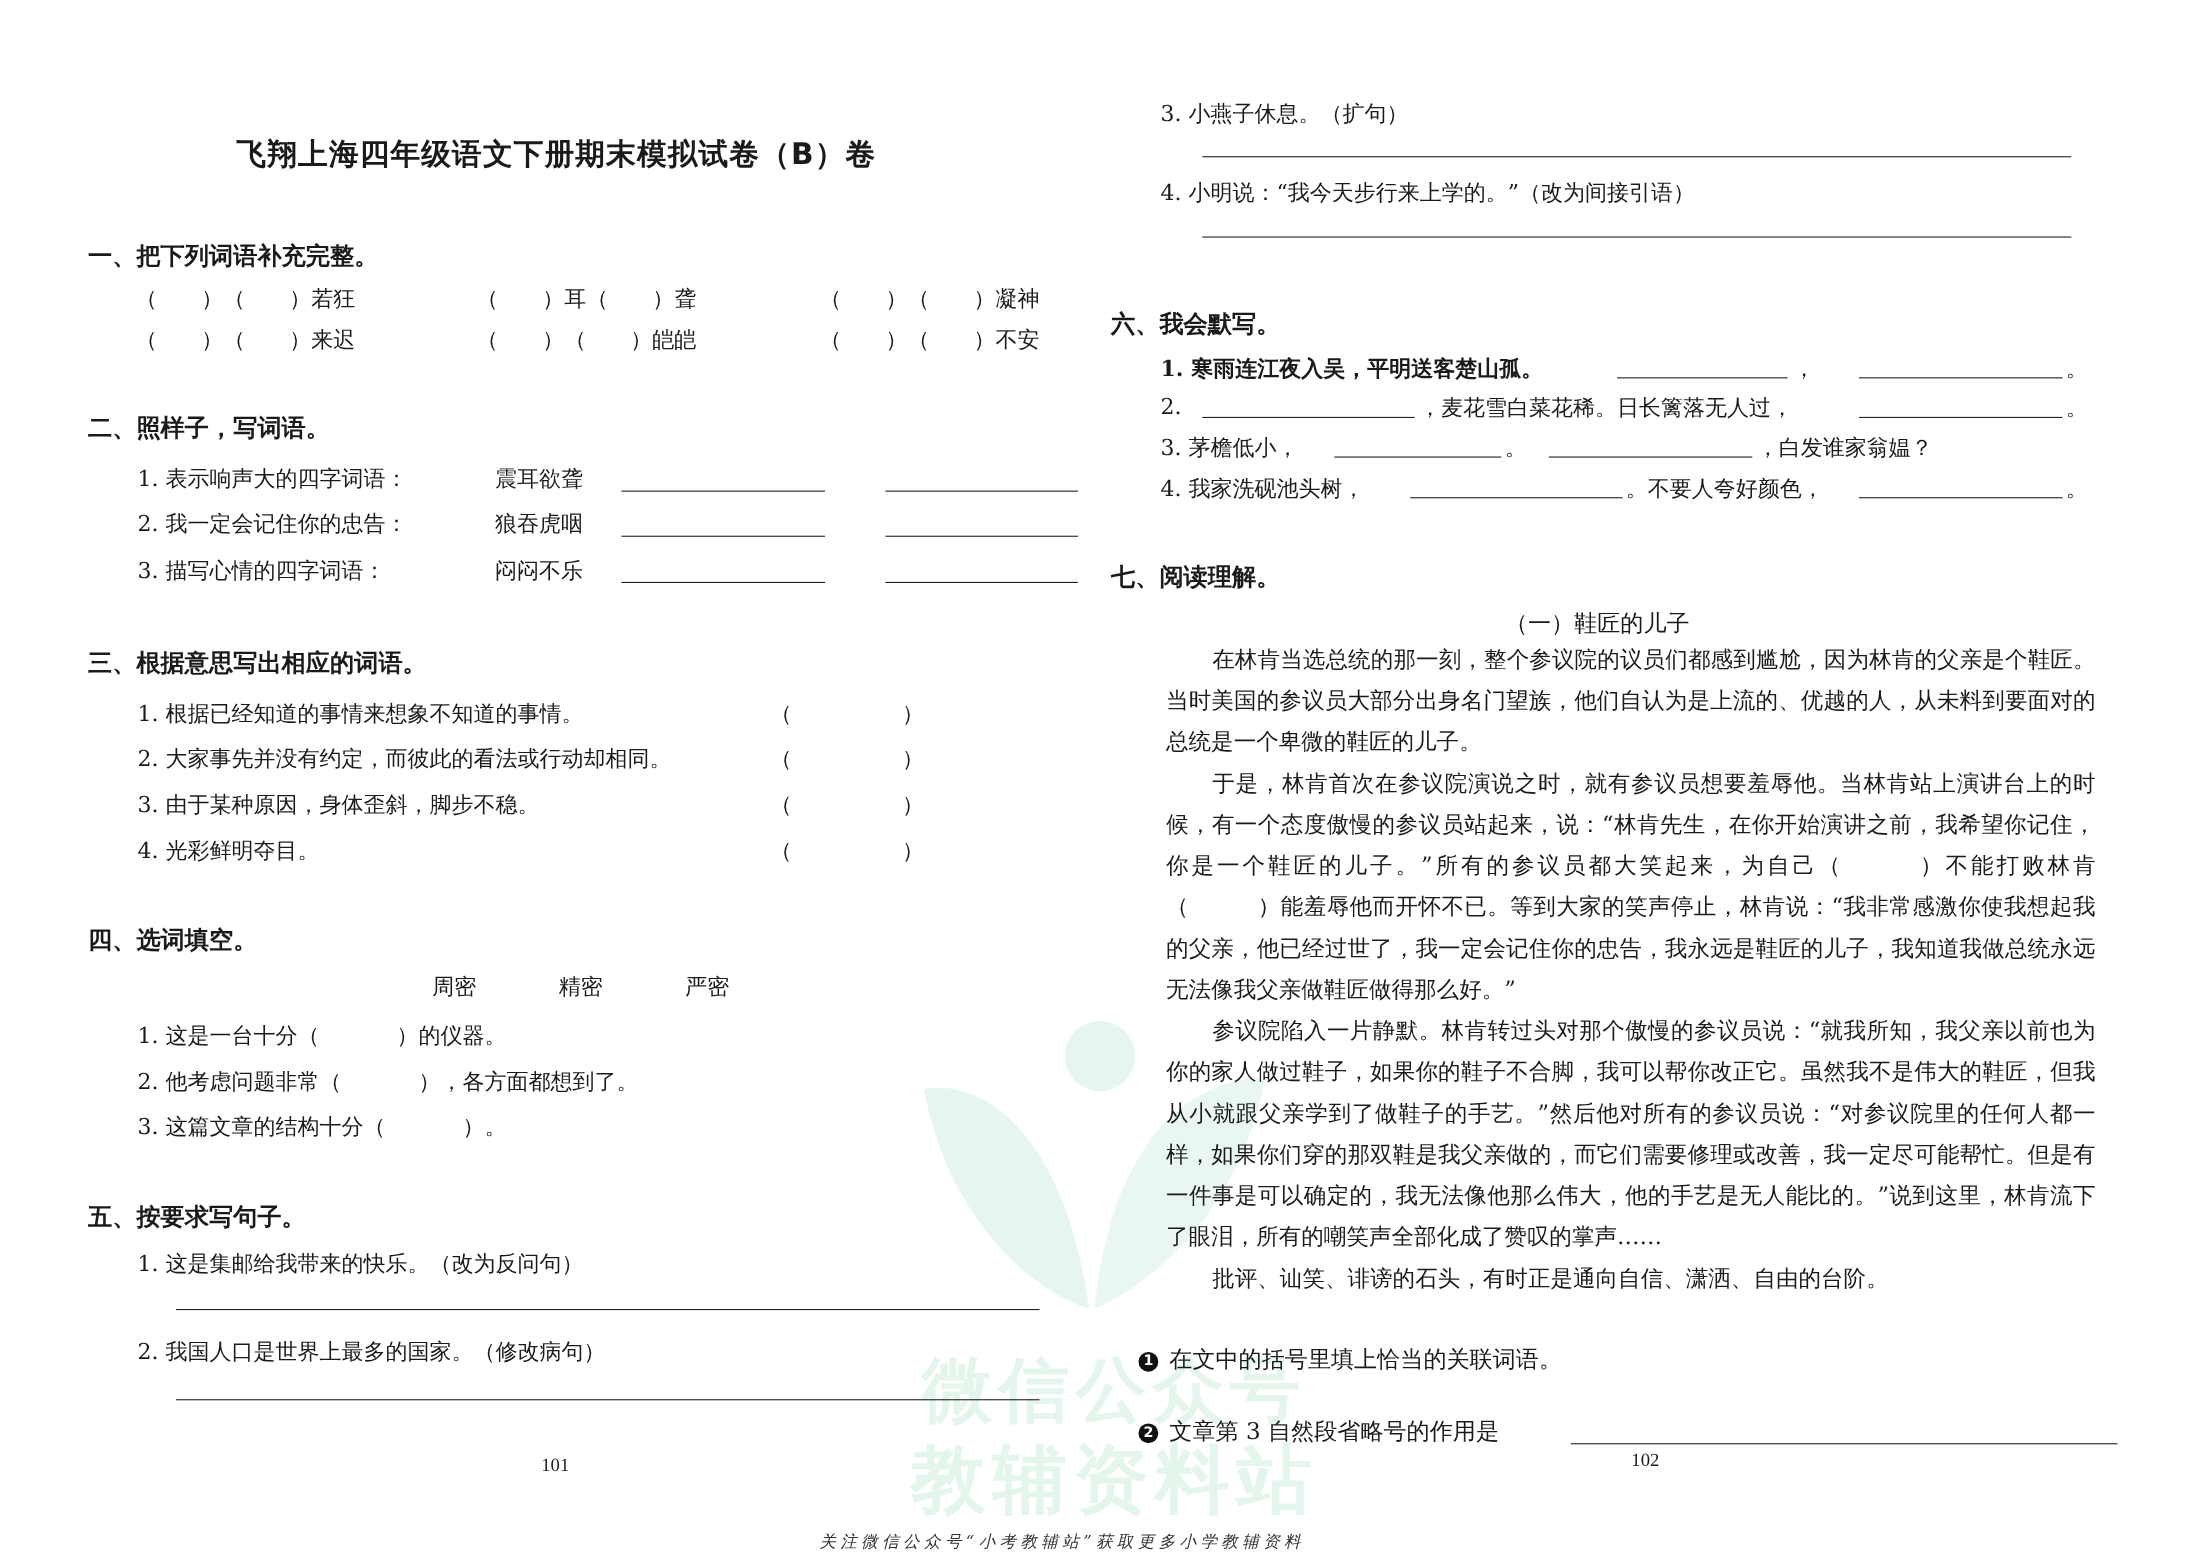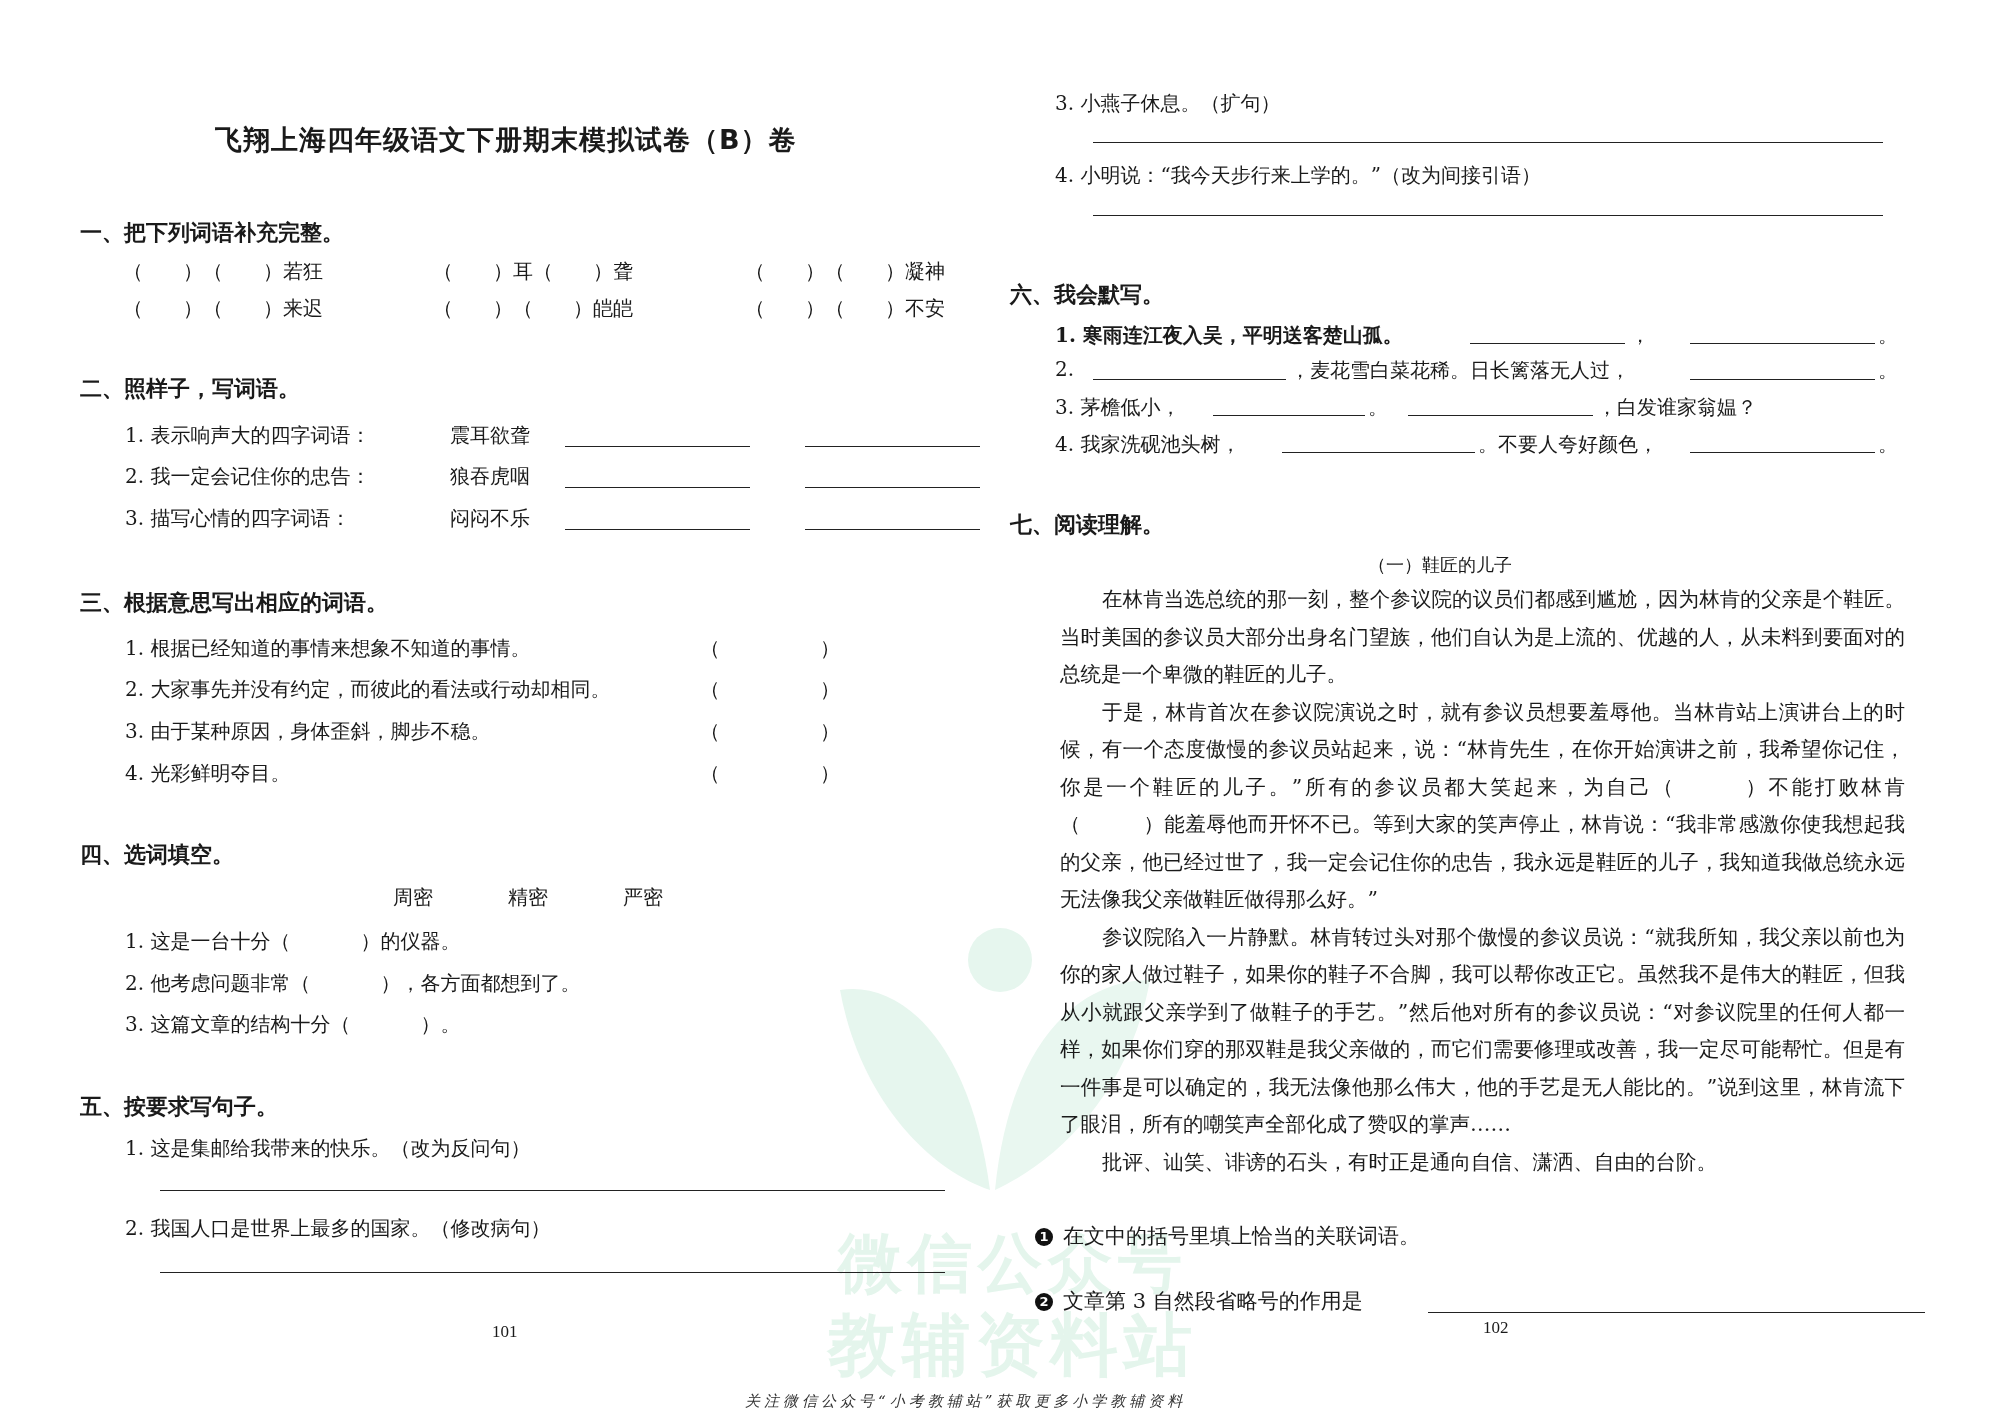--- a/index.html
+++ b/index.html
@@ -111,7 +111,7 @@
 <div class="abs t" style="left:1878px;top:431px;">。</div>
 
 <div class="abs sec" style="left:1010px;top:510px;">七、阅读理解。</div>
-<div class="abs t" style="left:1368px;top:553px;font-size:18px;">（一）鞋匠的儿子</div>
+<div class="abs t" style="left:1368px;top:553px;font-size:21px;">（一）鞋匠的儿子</div>
 <div class="abs" style="left:1060px;top:581px;width:845px;">
   <p class="para" style="margin:0;text-indent:42px;">在林肯当选总统的那一刻，整个参议院的议员们都感到尴尬，因为林肯的父亲是个鞋匠。当时美国的参议员大部分出身名门望族，他们自认为是上流的、优越的人，从未料到要面对的总统是一个卑微的鞋匠的儿子。</p>
   <p class="para" style="margin:0;text-indent:42px;">于是，林肯首次在参议院演说之时，就有参议员想要羞辱他。当林肯站上演讲台上的时候，有一个态度傲慢的参议员站起来，说：“林肯先生，在你开始演讲之前，我希望你记住，你是一个鞋匠的儿子。”所有的参议员都大笑起来，为自己（　　　）不能打败林肯（　　　）能羞辱他而开怀不已。等到大家的笑声停止，林肯说：“我非常感激你使我想起我的父亲，他已经过世了，我一定会记住你的忠告，我永远是鞋匠的儿子，我知道我做总统永远无法像我父亲做鞋匠做得那么好。”</p>

